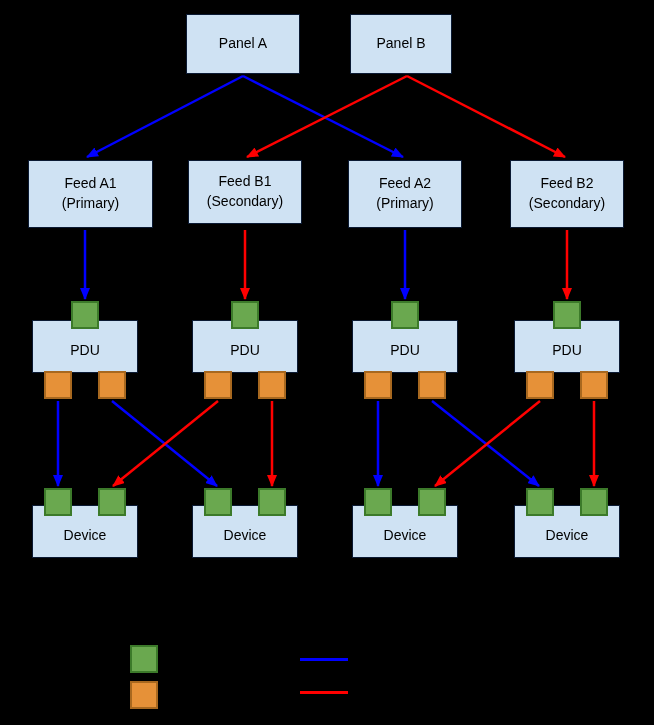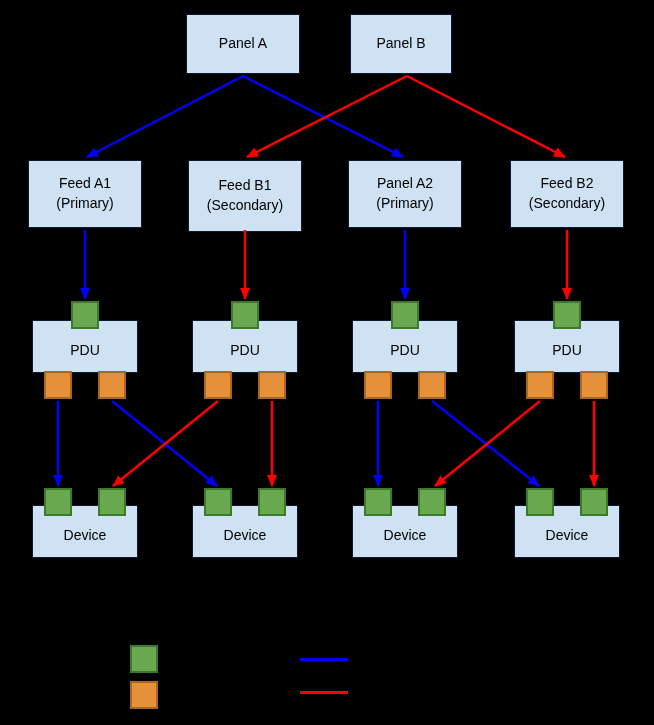--- a/index.html
+++ b/index.html
@@ -38,7 +38,7 @@
     <span>Panel B</span>
   </div>
 
-  <div class="node" style="left:28px;top:160px;width:114px;height:68px">
+  <div class="node" style="left:28px;top:160px;width:125px;height:68px">
     <span>Feed A1</span>
     <span>(Primary)</span>
   </div>

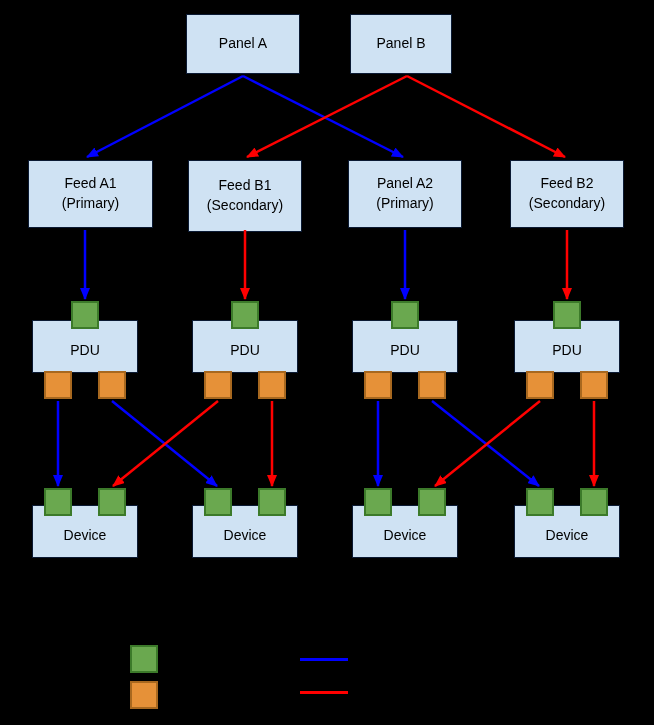--- a/index.html
+++ b/index.html
@@ -42,7 +42,7 @@
     <span>Feed A1</span>
     <span>(Primary)</span>
   </div>
-  <div class="node" style="left:188px;top:160px;width:114px;height:72px">
+  <div class="node" style="left:188px;top:160px;width:114px;height:64px">
     <span>Feed B1</span>
     <span>(Secondary)</span>
   </div>

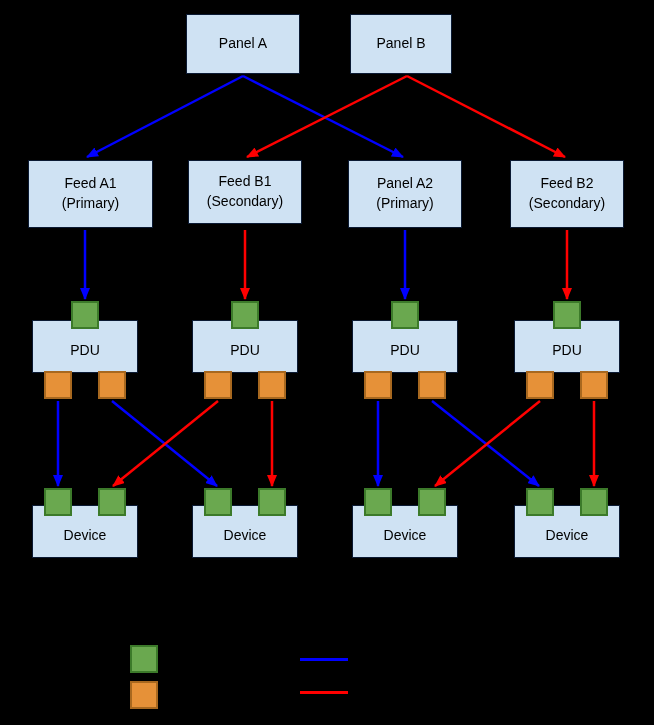--- a/index.html
+++ b/index.html
@@ -47,7 +47,7 @@
     <span>(Secondary)</span>
   </div>
   <div class="node" style="left:348px;top:160px;width:114px;height:68px">
-    <span>Panel A2</span>
+    <span>Feed A2</span>
     <span>(Primary)</span>
   </div>
   <div class="node" style="left:510px;top:160px;width:114px;height:68px">

